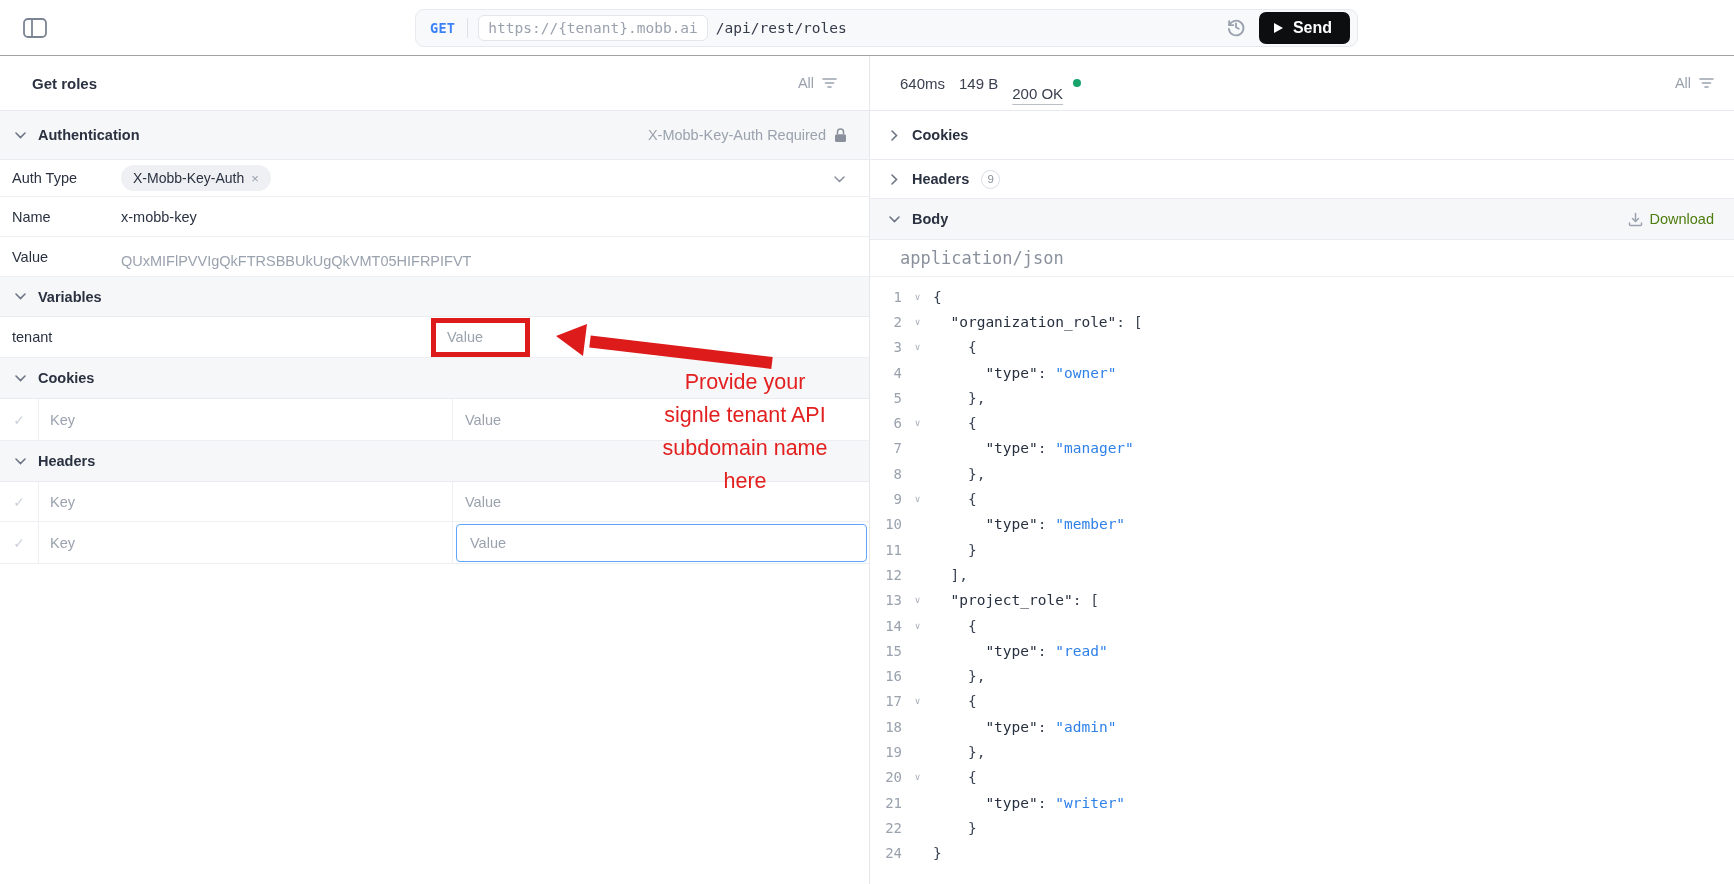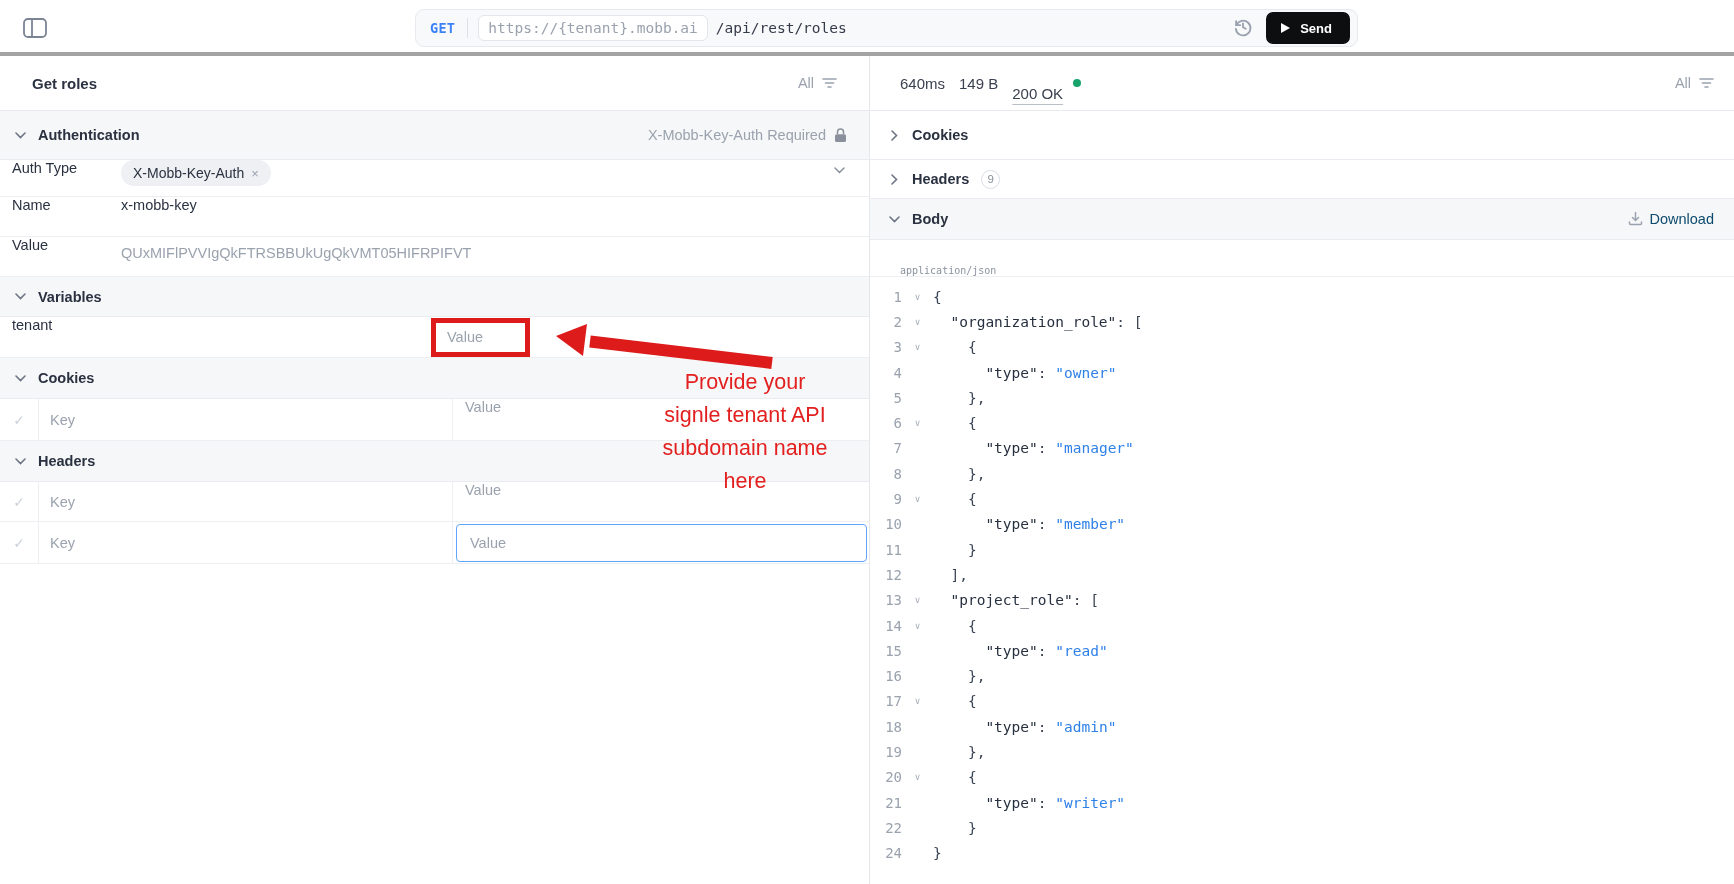--- a/index.html
+++ b/index.html
@@ -8,7 +8,7 @@
   .app { position:relative; width:1734px; height:884px; }
 
   
-  .topbar { height:56px; border-bottom:4px solid #a3a3a3; display:flex; align-items:center; position:relative; background:#fff; }
+  .topbar { height:56px; border-bottom:1px solid #a3a3a3; display:flex; align-items:center; position:relative; background:#fff; }
   .sidebar-toggle { position:absolute; left:22px; top:18px; width:26px; height:22px; background:none; border:none; cursor:pointer; color:#7b8494; }
   .urlbar { position:absolute; left:415px; top:9px; width:943px; height:38px; background:#f8f9fb;
             border:1px solid #e7e9ee; border-radius:9px; display:flex; align-items:center; padding:0 7px 0 14px; }

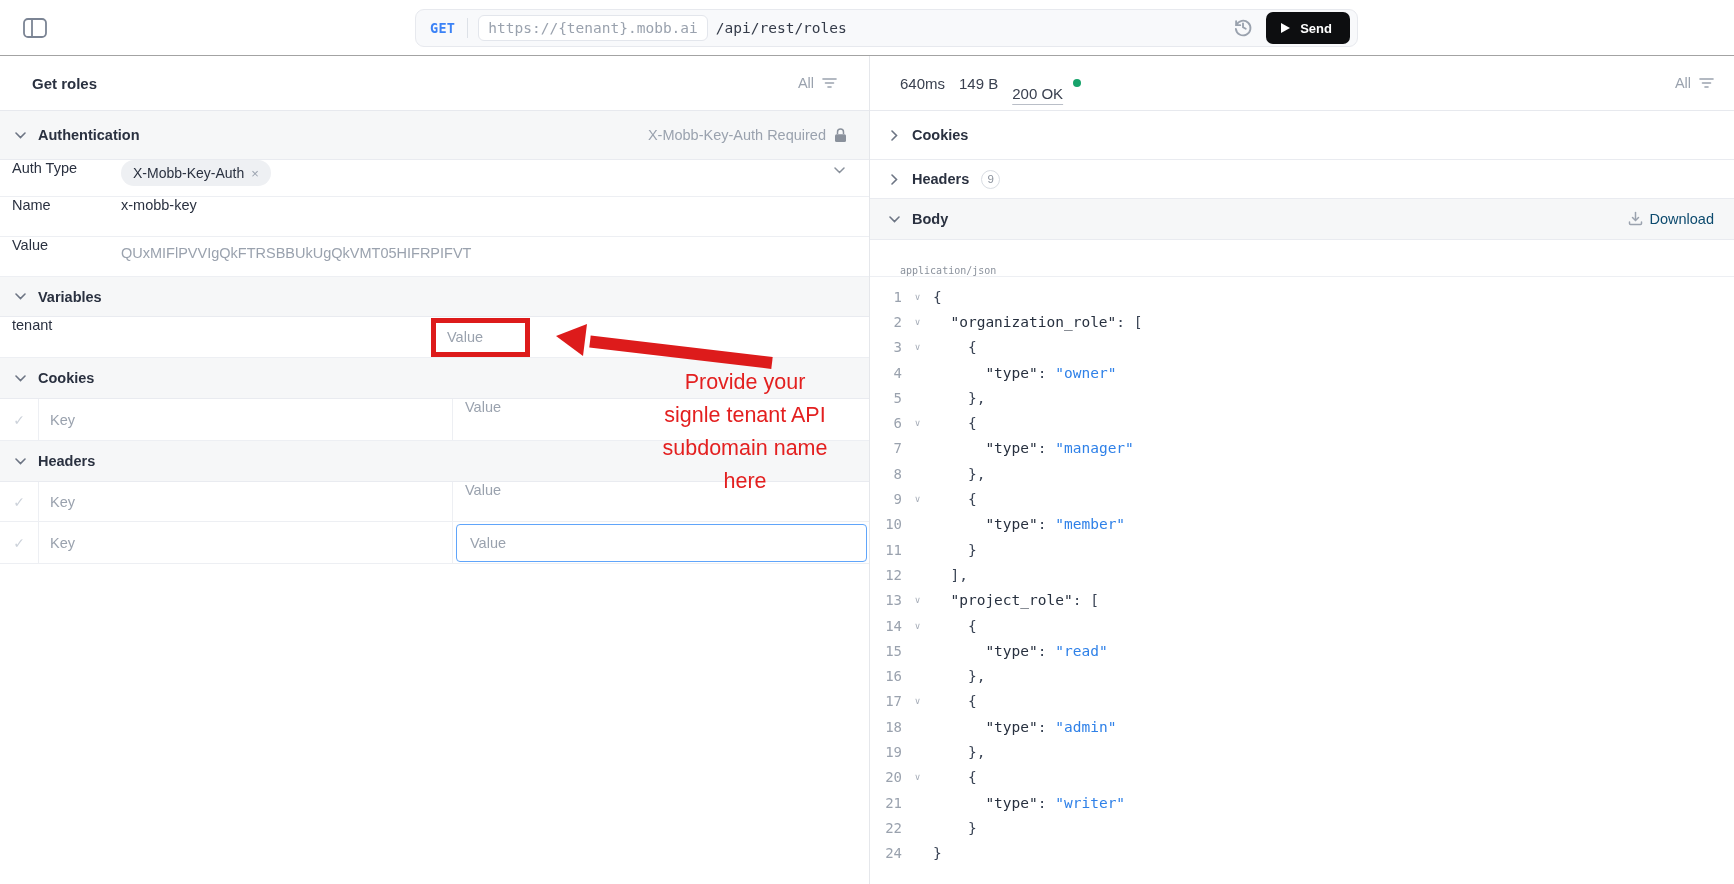--- a/index.html
+++ b/index.html
@@ -20,7 +20,7 @@
   .urlbar .spacer { flex:1; }
   .history-btn { background:none; border:none; cursor:pointer; color:#9aa2ae; width:26px; height:26px; margin-right:10px; }
   .send-btn { background:#0d0e10; color:#fff; border:none; border-radius:7px; height:32px; padding:0 18px 0 14px;
-              font-size:13px; font-weight:600; display:flex; align-items:center; gap:9px; cursor:pointer; }
+              font-size:16px; font-weight:600; display:flex; align-items:center; gap:9px; cursor:pointer; }
   .send-btn svg { display:block; }
 
   

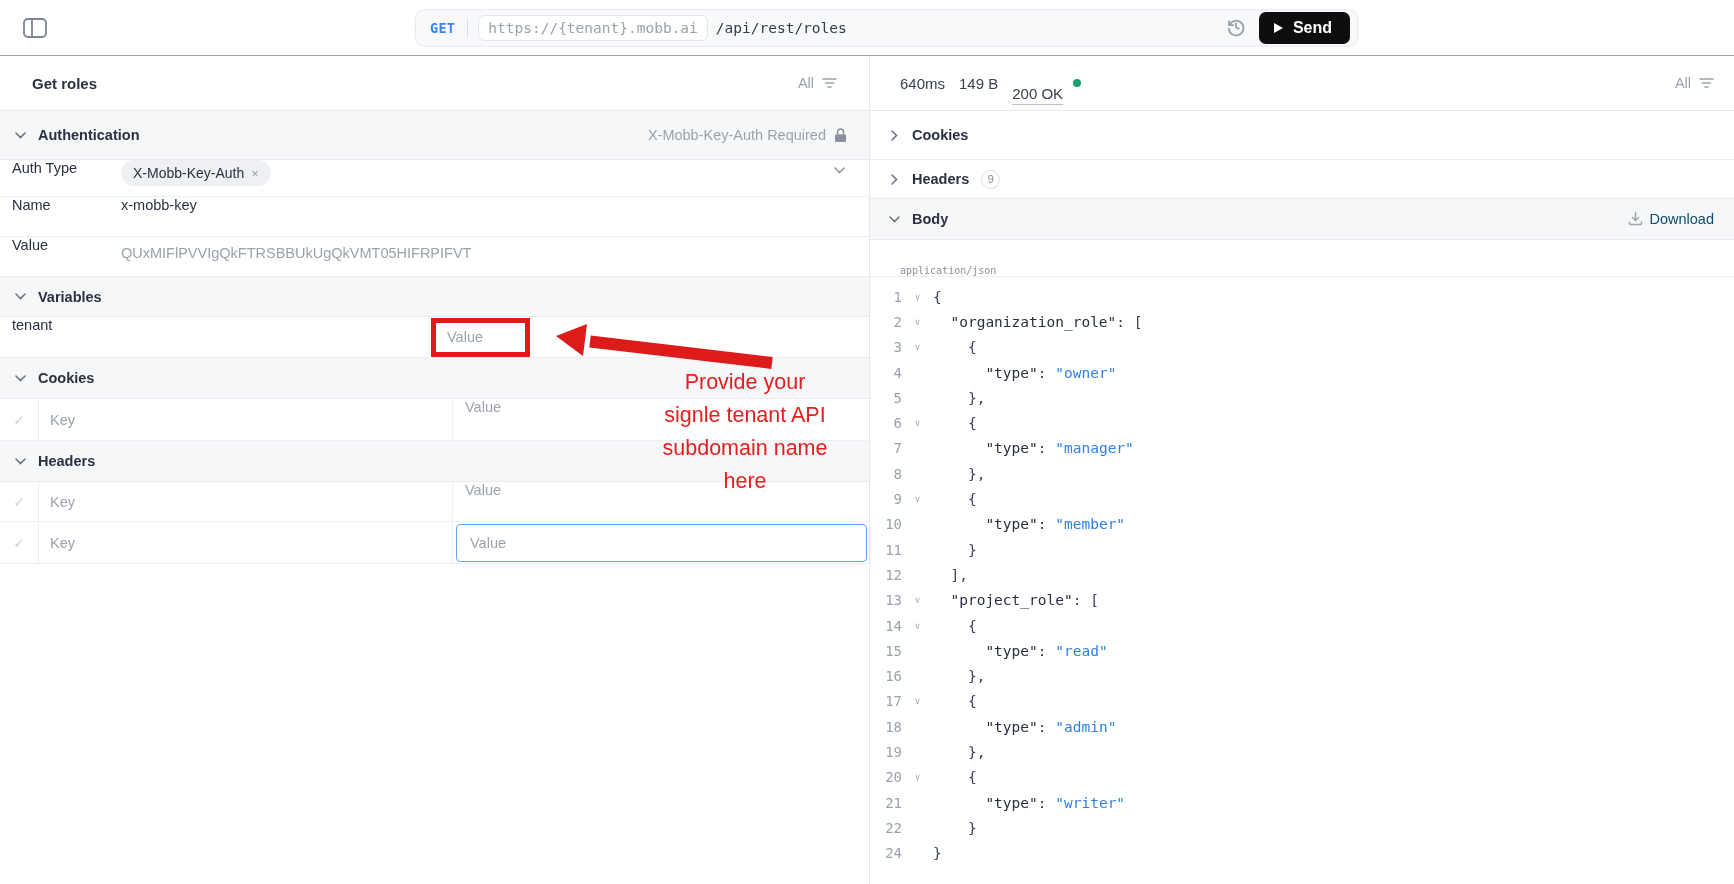--- a/index.html
+++ b/index.html
@@ -34,7 +34,7 @@
 
   .sec-head { background:#f6f7f8; border-bottom:1px solid #e9ebf0; display:flex; align-items:center; padding:0 22px 0 14px; gap:12px; }
   .sec-head .lbl { font-size:14.5px; font-weight:600; color:#2a3140; }
-  .row { display:flex; align-items:flex-start; border-bottom:1px solid #edeff3; position:relative; background:#fff; }
+  .row { display:flex; align-items:center; border-bottom:1px solid #edeff3; position:relative; background:#fff; }
   .r37{height:37px} .r39{height:39px} .r40{height:40px} .r41{height:41px} .r42{height:42px} .r49{height:49px}
 
   .chev { color:#6d7584; display:inline-flex; width:12px; justify-content:center; }

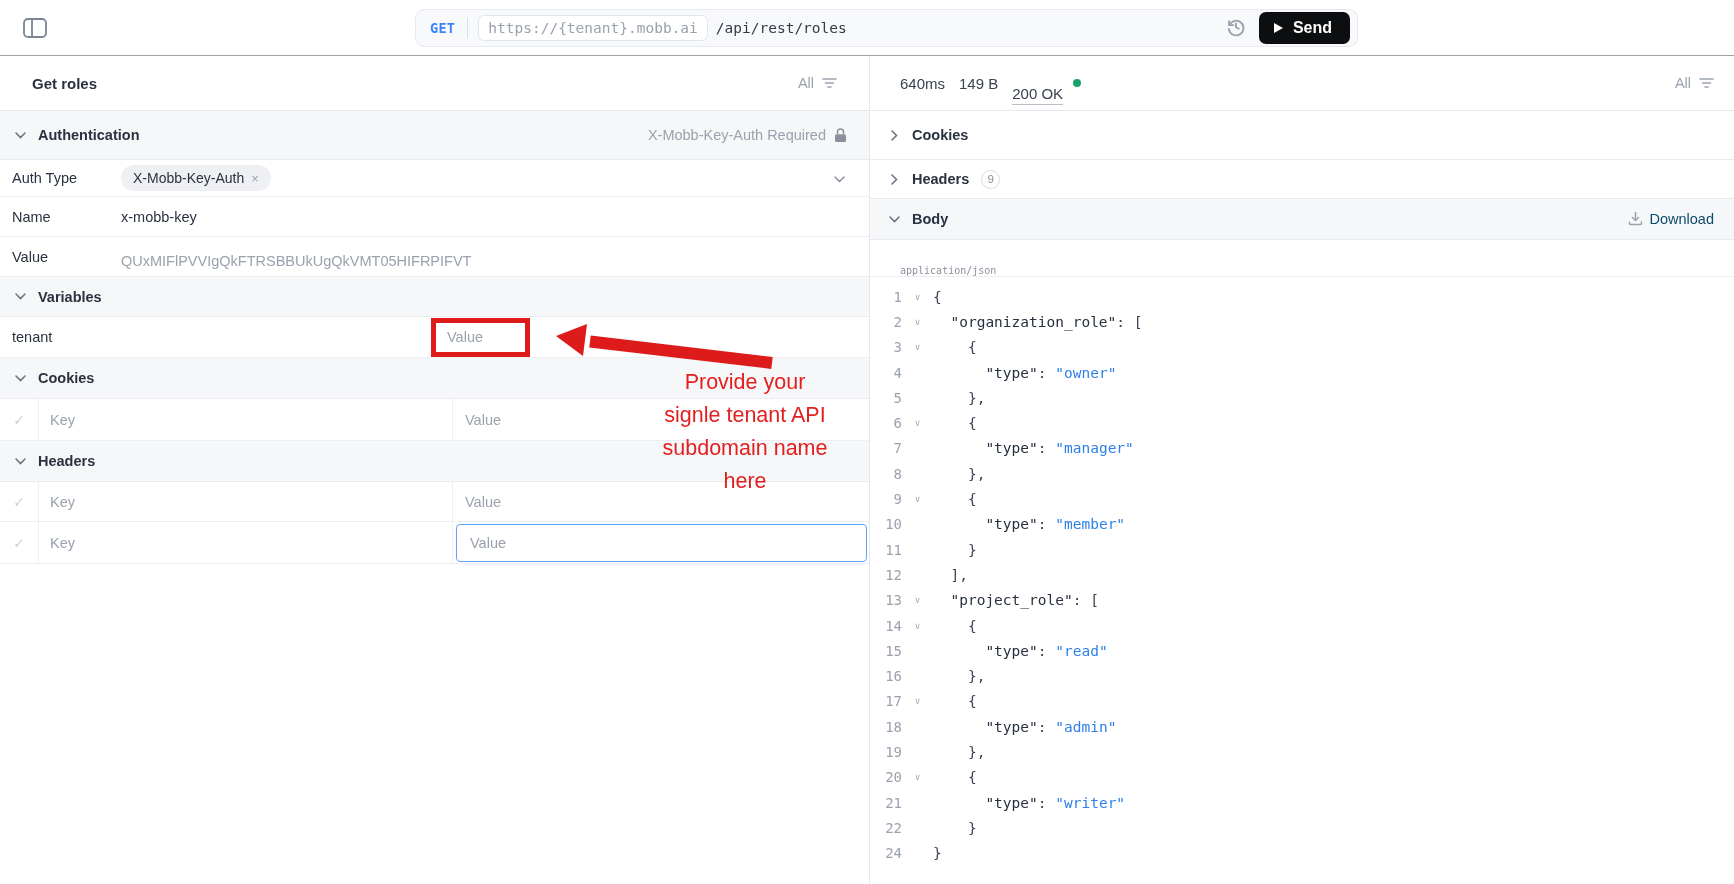--- a/index.html
+++ b/index.html
@@ -64,7 +64,7 @@
   .resp-sec .lbl { font-size:14.5px; font-weight:600; color:#2a3140; }
   .count-badge { width:19px; height:19px; border-radius:50%; border:1px solid #d9dde3; color:#8a919c; font-size:11.5px;
                  display:flex; align-items:center; justify-content:center; }
-  .dl { margin-left:auto; display:flex; align-items:flex-start; gap:7px; color:#0c4a6e; font-size:14.5px; cursor:pointer; }
+  .dl { margin-left:auto; display:flex; align-items:center; gap:7px; color:#4d7c0f; font-size:14.5px; cursor:pointer; }
   .ctype-row { height:37px; border-bottom:1px solid #edeff3; display:flex; align-items:flex-end; padding-left:30px;
                font-family:"DejaVu Sans Mono","Liberation Mono",monospace; font-size:10px; color:#8a919c; }
   .code-area { flex:1; overflow:hidden; padding-top:7px; }

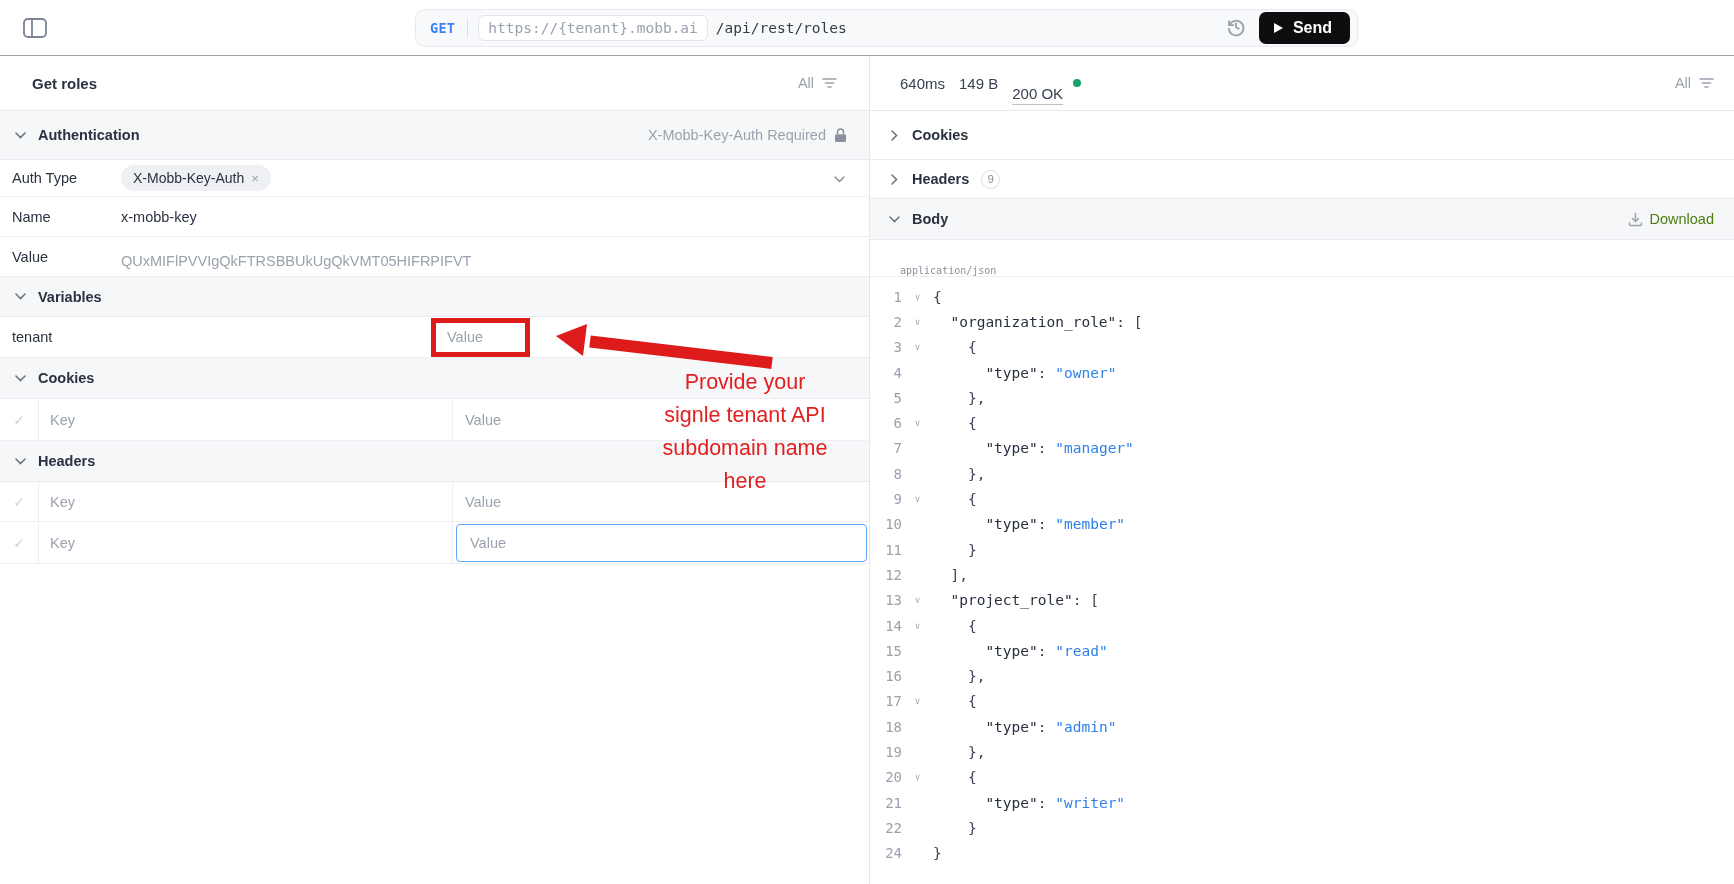--- a/index.html
+++ b/index.html
@@ -65,8 +65,8 @@
   .count-badge { width:19px; height:19px; border-radius:50%; border:1px solid #d9dde3; color:#8a919c; font-size:11.5px;
                  display:flex; align-items:center; justify-content:center; }
   .dl { margin-left:auto; display:flex; align-items:center; gap:7px; color:#4d7c0f; font-size:14.5px; cursor:pointer; }
-  .ctype-row { height:37px; border-bottom:1px solid #edeff3; display:flex; align-items:flex-end; padding-left:30px;
-               font-family:"DejaVu Sans Mono","Liberation Mono",monospace; font-size:10px; color:#8a919c; }
+  .ctype-row { height:37px; border-bottom:1px solid #edeff3; display:flex; align-items:center; padding-left:30px;
+               font-family:"DejaVu Sans Mono","Liberation Mono",monospace; font-size:17px; color:#8a919c; }
   .code-area { flex:1; overflow:hidden; padding-top:7px; }
   .code-line { display:flex; height:25.3px; align-items:center; }
   .ln { width:32px; flex:none; text-align:right; font-family:"DejaVu Sans Mono","Liberation Mono",monospace; font-size:14px; color:#9aa2ae; }

